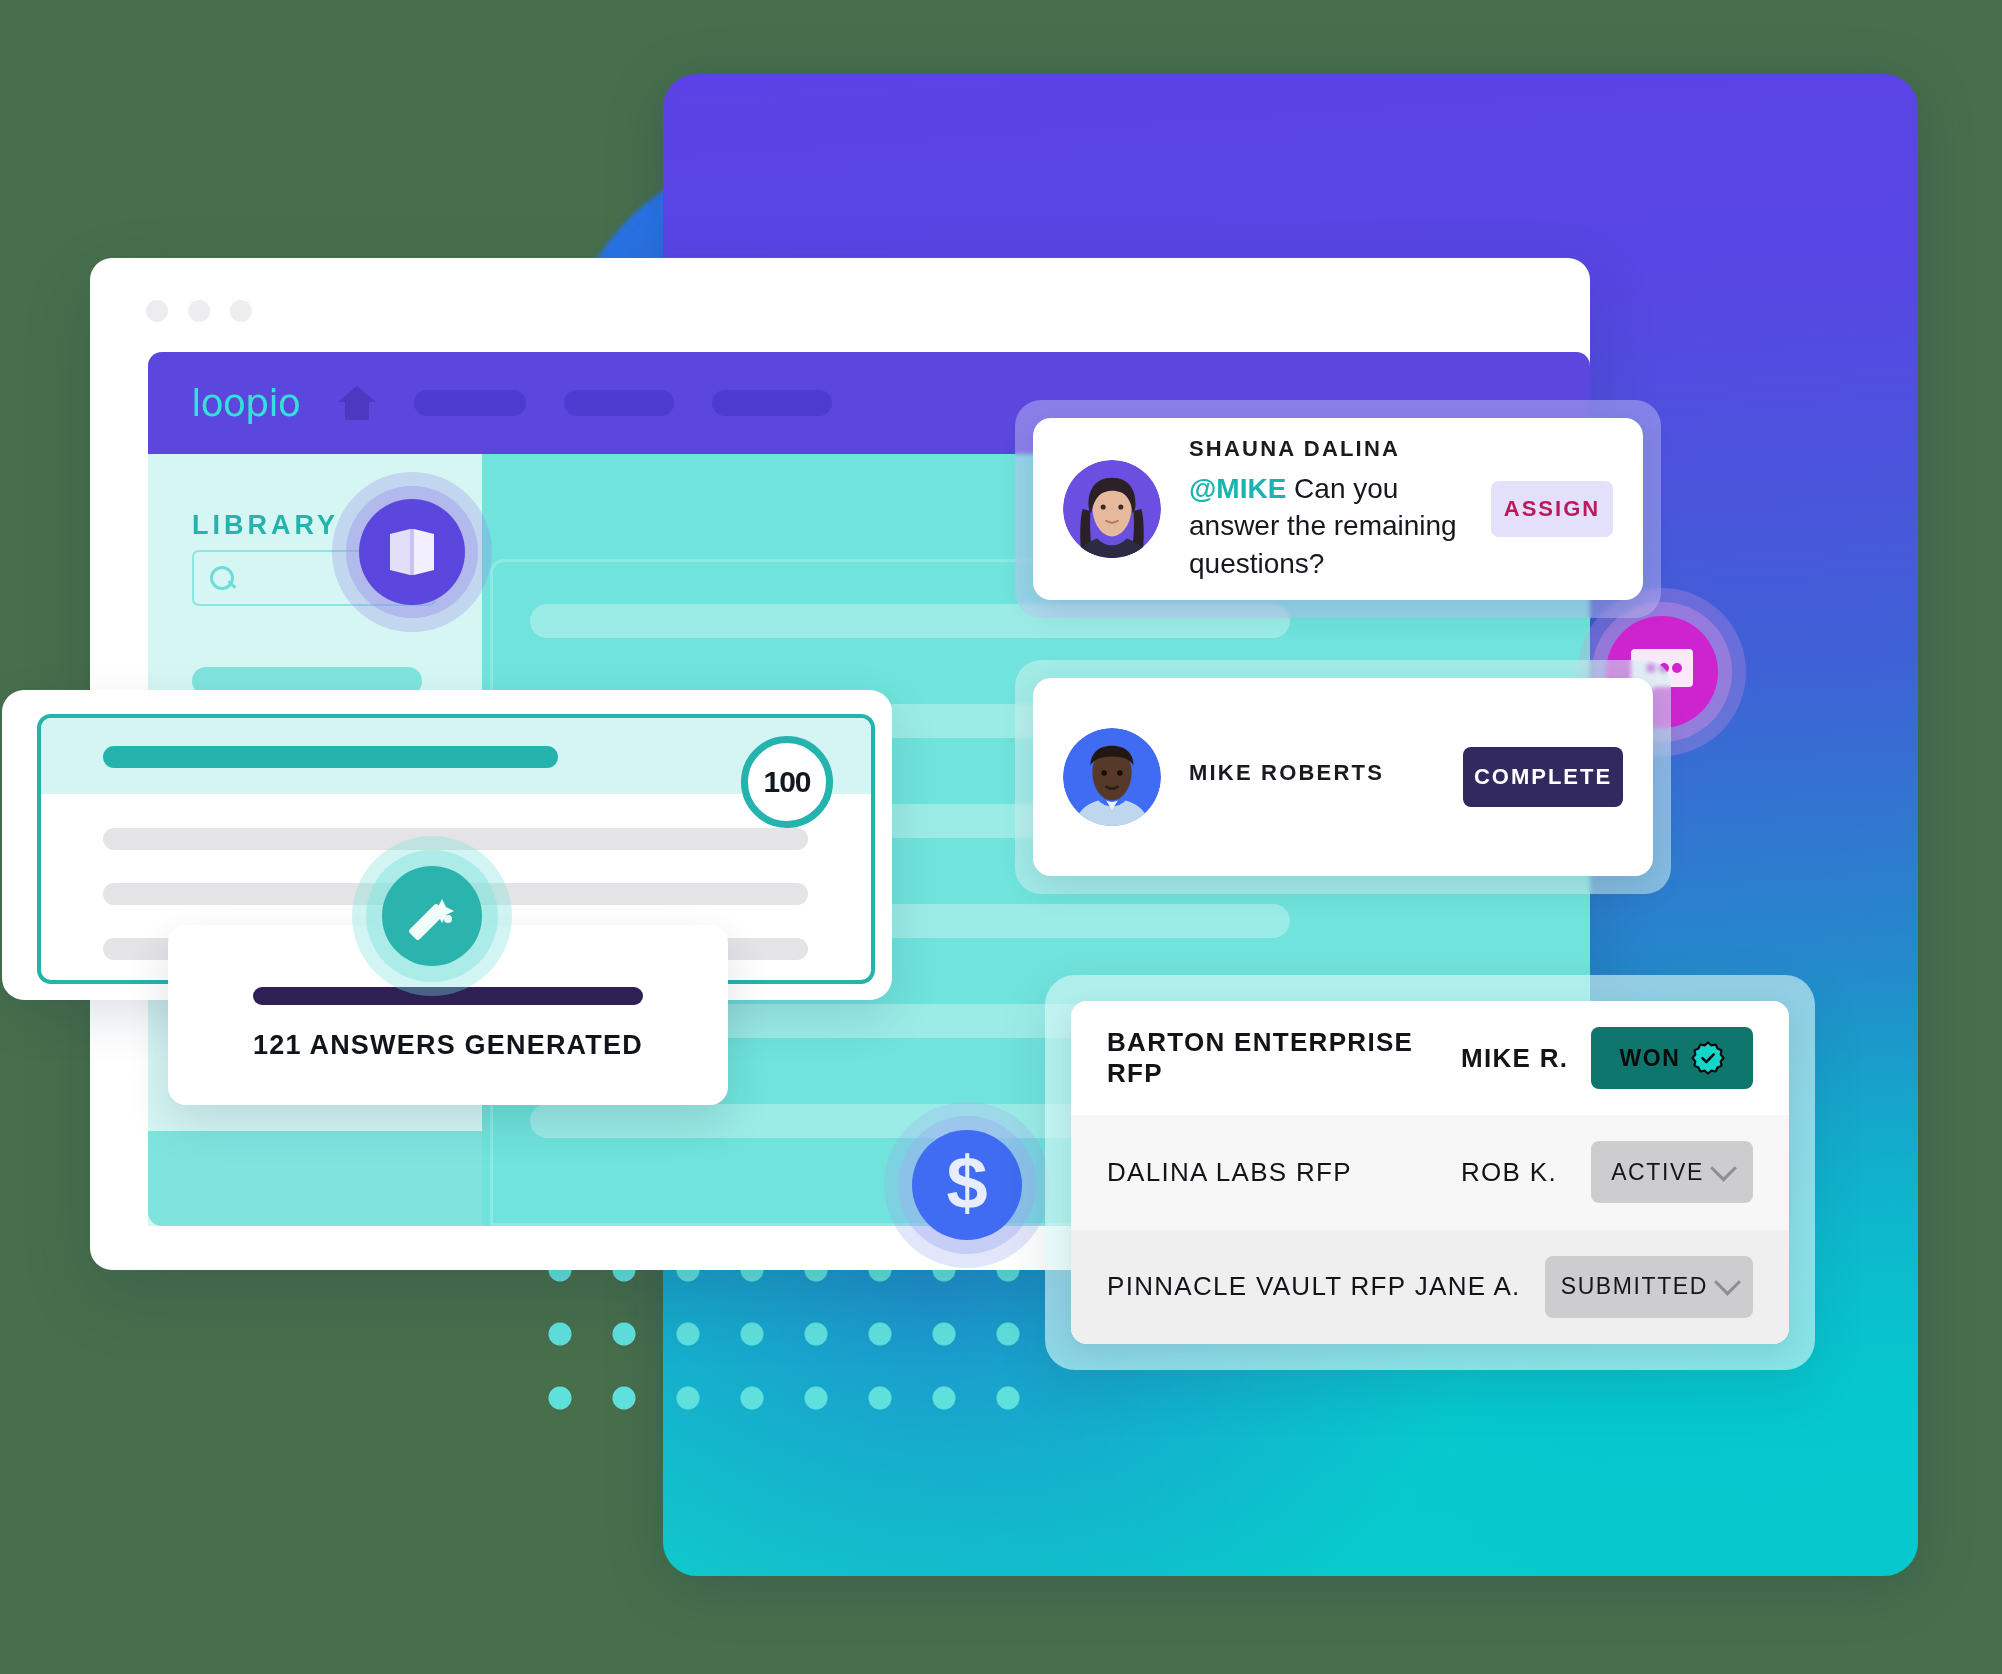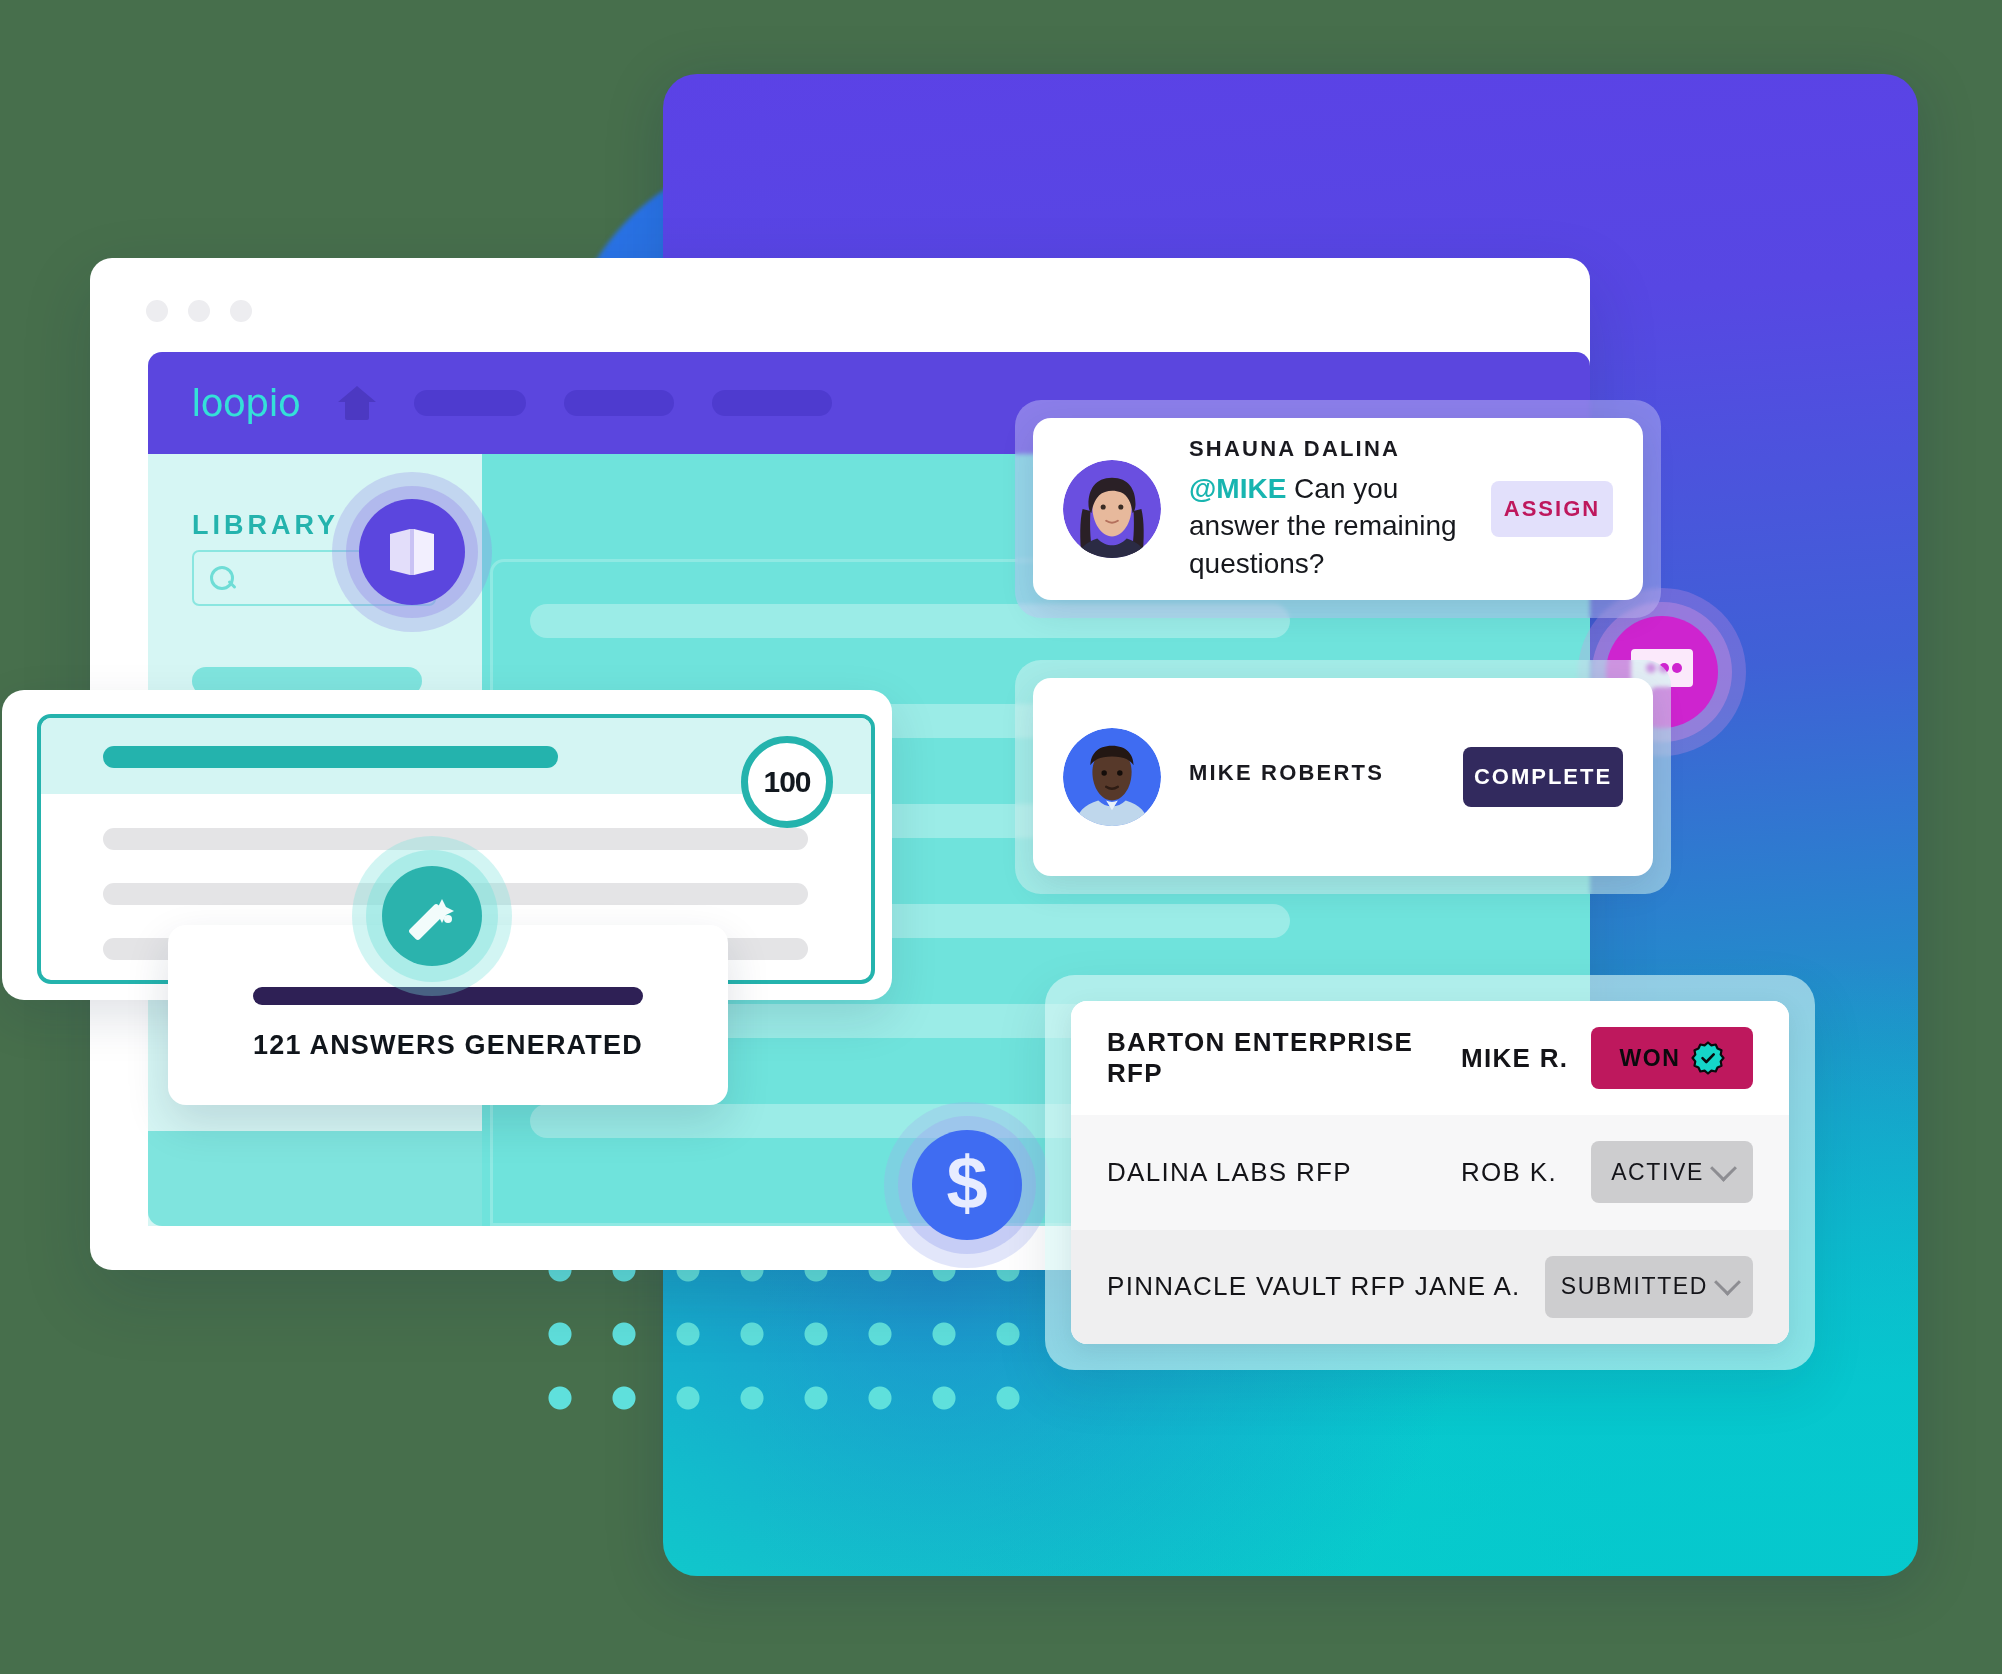--- a/index.html
+++ b/index.html
@@ -211,7 +211,7 @@
     flex:0 0 auto;min-width:162px;height:62px;border-radius:8px;display:flex;align-items:center;
     justify-content:center;gap:10px;font-size:23px;letter-spacing:1.6px;padding:0 16px;box-sizing:border-box;
   }
-  .rfp-status.won{background:#be185d;color:#0A0A0D;font-weight:bold;}
+  .rfp-status.won{background:#0f766e;color:#0A0A0D;font-weight:bold;}
   .rfp-status.grey{background:#CDCDCF;color:#15151A;}
   .chev{width:16px;height:16px;border-right:3px solid #8D8D92;border-bottom:3px solid #8D8D92;transform:rotate(45deg) translate(-3px,-3px);}
   .badge-check{width:34px;height:34px;flex:0 0 34px;}

